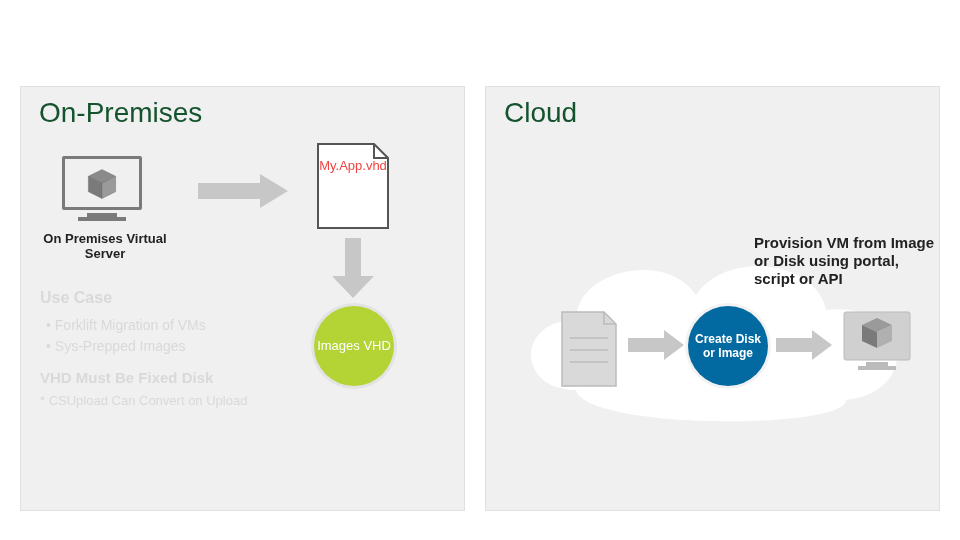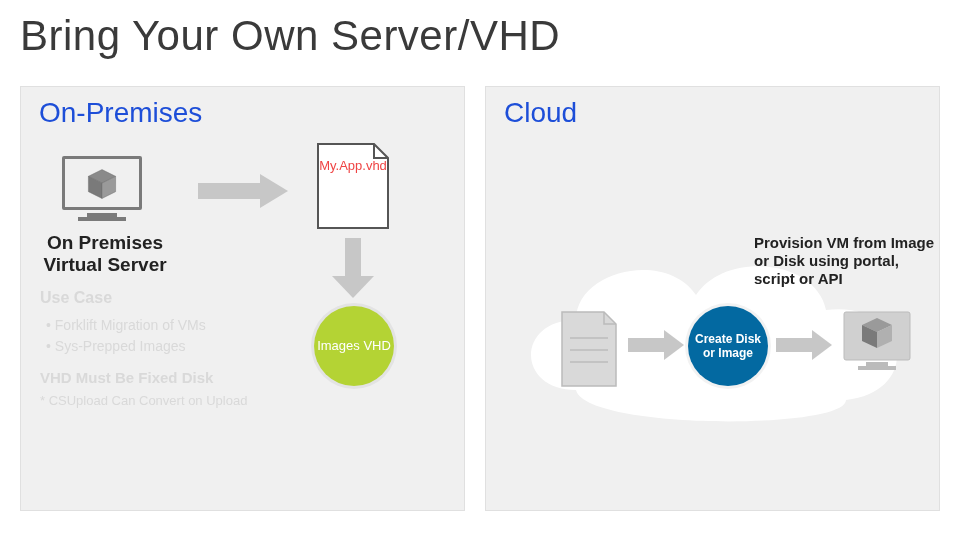--- a/index.html
+++ b/index.html
@@ -66,7 +66,6 @@
 
 <div class="slide">
 
-  <div class="title">Bring Your Own Server/VHD</div>
 
   <div class="panel panel-left">
     <div class="panel-title">On-Premises</div>

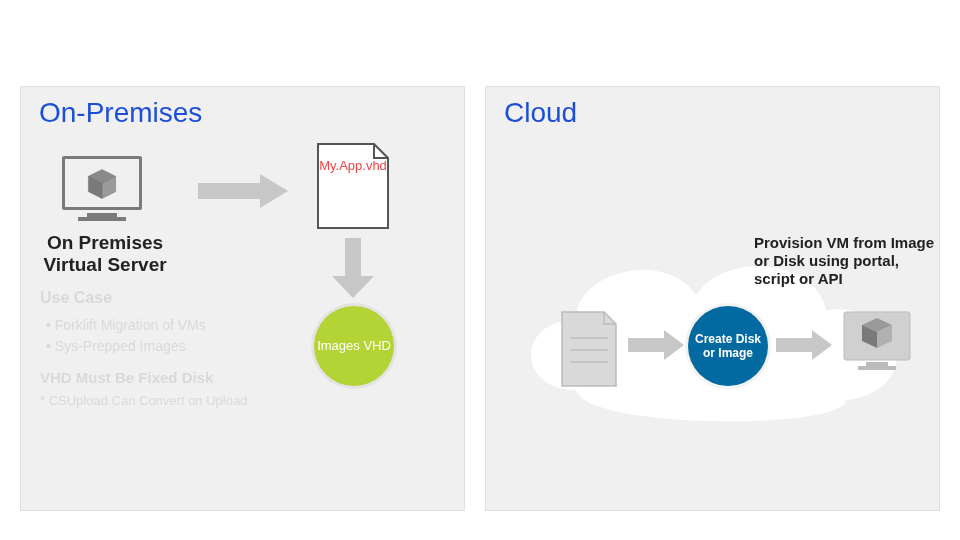--- a/index.html
+++ b/index.html
@@ -12,7 +12,7 @@
   .panel-left  { left: 20px;  width: 445px; }
   .panel-right { left: 485px; width: 455px; }
 
-  .panel-title { position: absolute; top: 10px; font-size: 28px; font-weight: 300; color: #1d4ed8; }
+  .panel-title { position: absolute; top: 10px; font-size: 28px; font-weight: 300; color: #14532d; }
   .panel-left  .panel-title { left: 18px; }
   .panel-right .panel-title { left: 18px; text-align: right; }
 

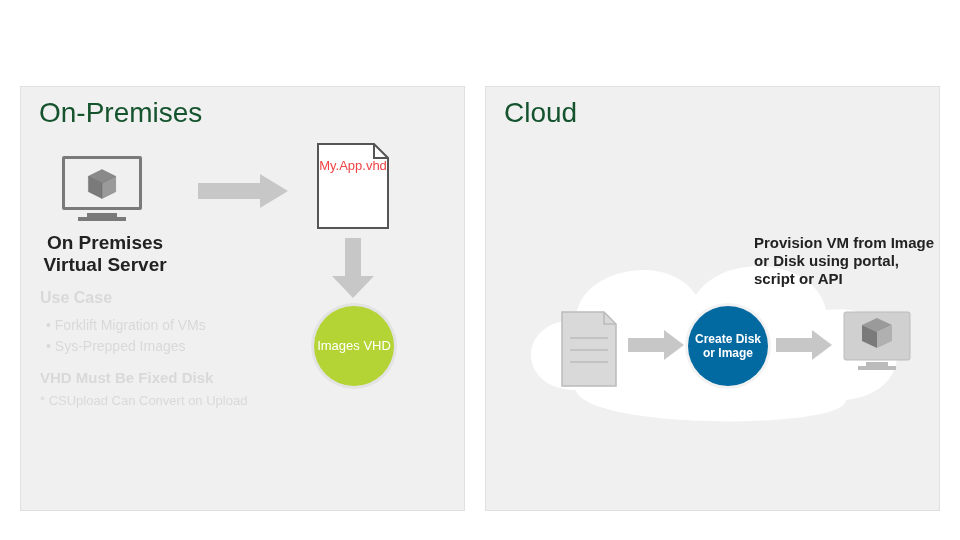--- a/index.html
+++ b/index.html
@@ -24,7 +24,7 @@
   .cube3d { position: absolute; left: 20px; top: 8px; width: 34px; height: 34px; }
   .cube3d svg { width: 34px; height: 34px; }
 
-  .server-label { position: absolute; left: 40px; top: 232px; width: 130px; text-align: center; font-size: 19px; font-weight: 600; color: #222; line-height: 1.15; }
+  .server-label { position: absolute; left: 40px; top: 232px; width: 130px; text-align: center; font-size: 13px; font-weight: 600; color: #222; line-height: 1.15; }
 
   .arrow1 { position: absolute; left: 198px; top: 174px; width: 90px; height: 34px; }
 

